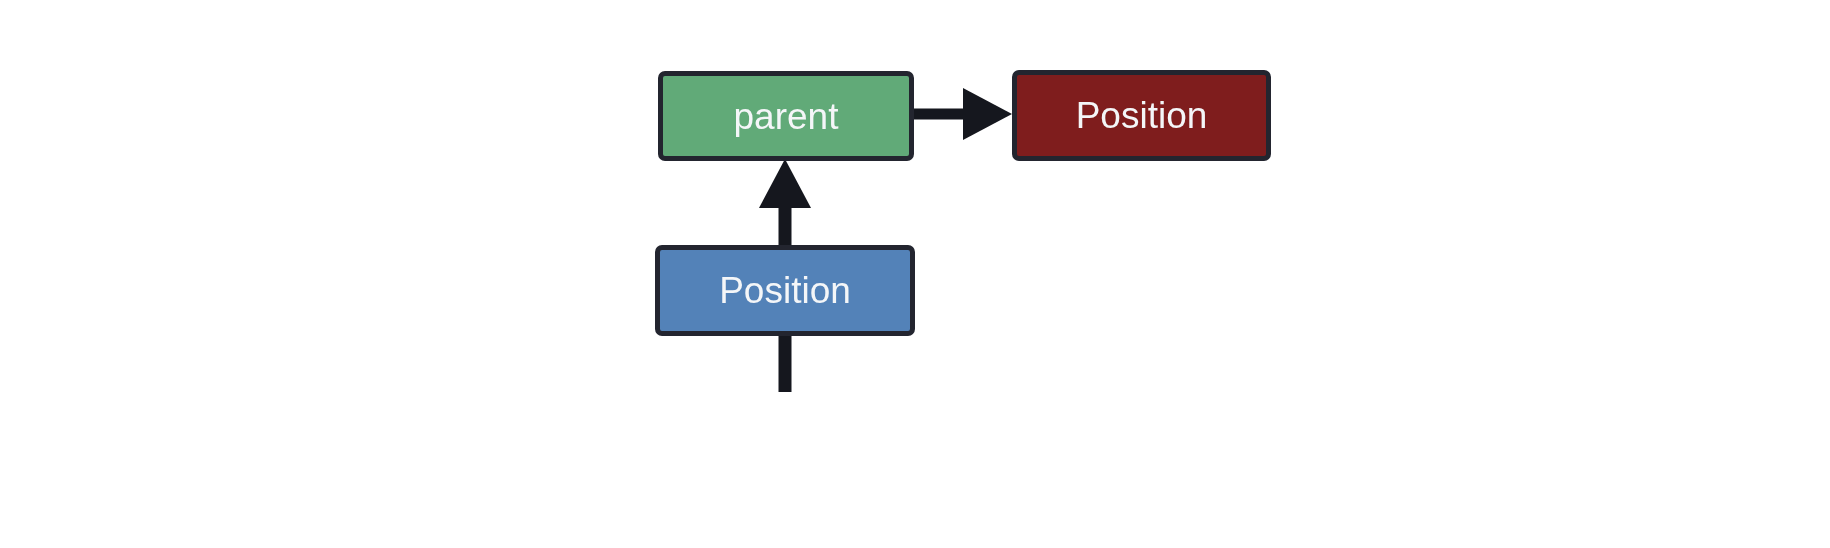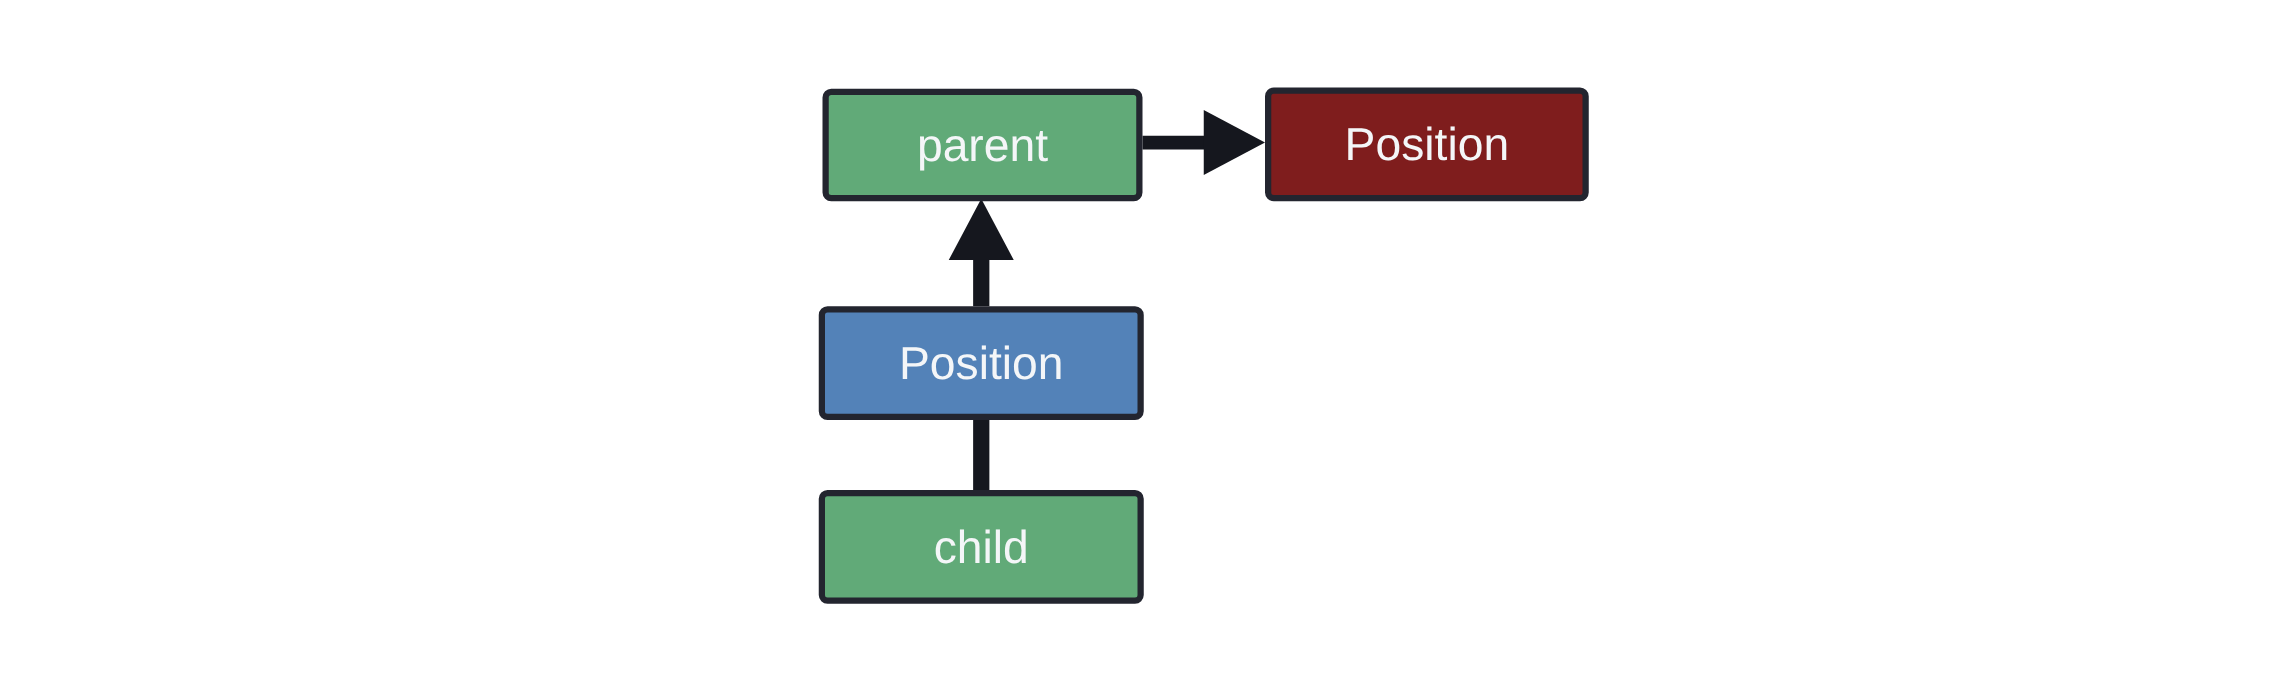--- a/index.html
+++ b/index.html
@@ -108,9 +108,6 @@
     <span class="node-label" style="color: rgb(244, 246, 248);">Position</span>
   </div>
 
-  <div class="node" id="node-child" style="background-color: rgb(97, 170, 120); border-color: rgb(35, 37, 47);">
-    <span class="node-label" style="color: rgb(244, 246, 248);">child</span>
-  </div>
 
 </div>
 

